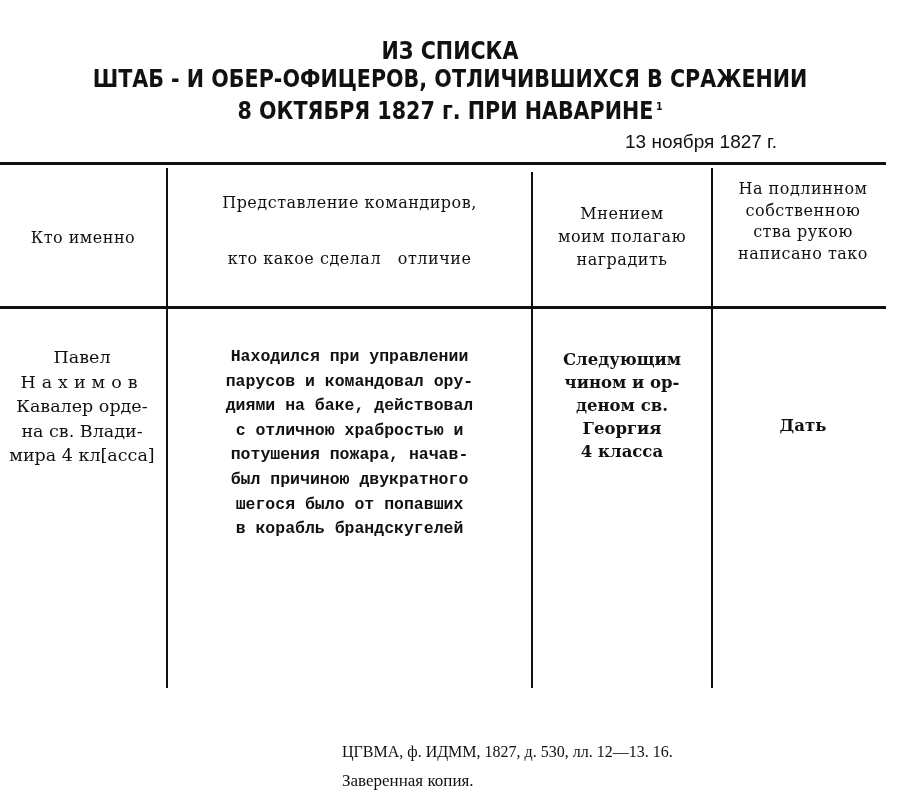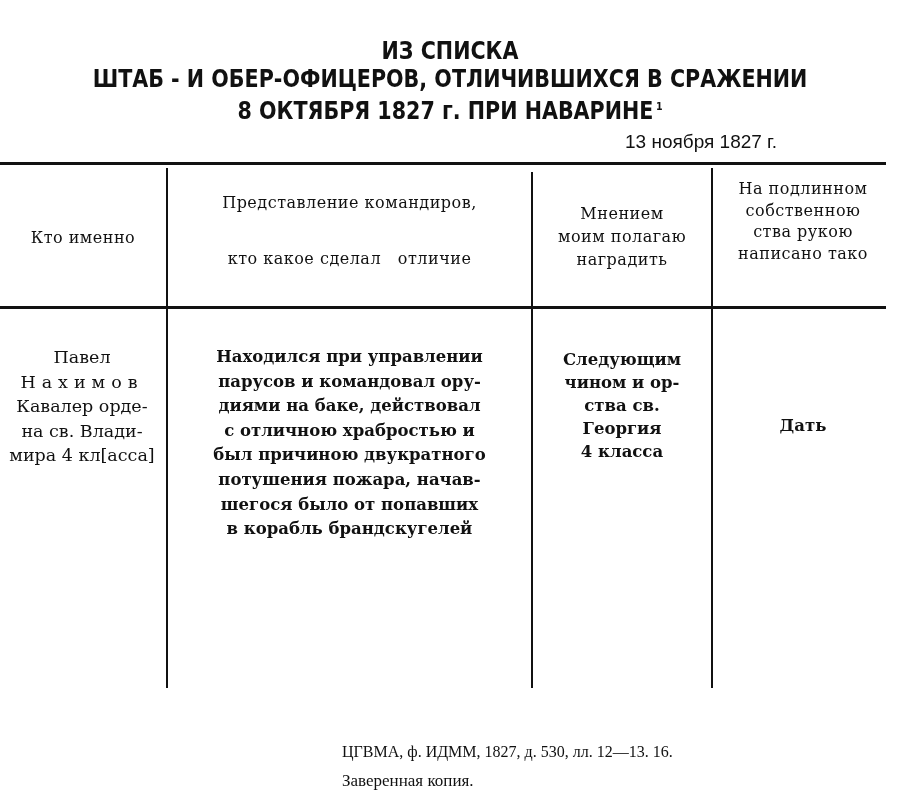--- a/index.html
+++ b/index.html
@@ -30,7 +30,7 @@
     .h4 { left: 713px; width: 180px; top: 178px; line-height: 21.5px; }
     .body-text { font-weight: bold; font-size: 16.5px; line-height: 24.6px; }
     .c1 { left: -6px; width: 176px; top: 345px; }
-    .c2 { left: 168px; width: 363px; top: 345px; }
+    .c2 { left: 168px; width: 363px; top: 345px; font-family: Liberation Mono, monospace; }
     .c3 { left: 533px; width: 178px; top: 348px; line-height: 23px; }
     .c4 { left: 713px; width: 180px; top: 414px; }
     .spaced { letter-spacing: 6px; }

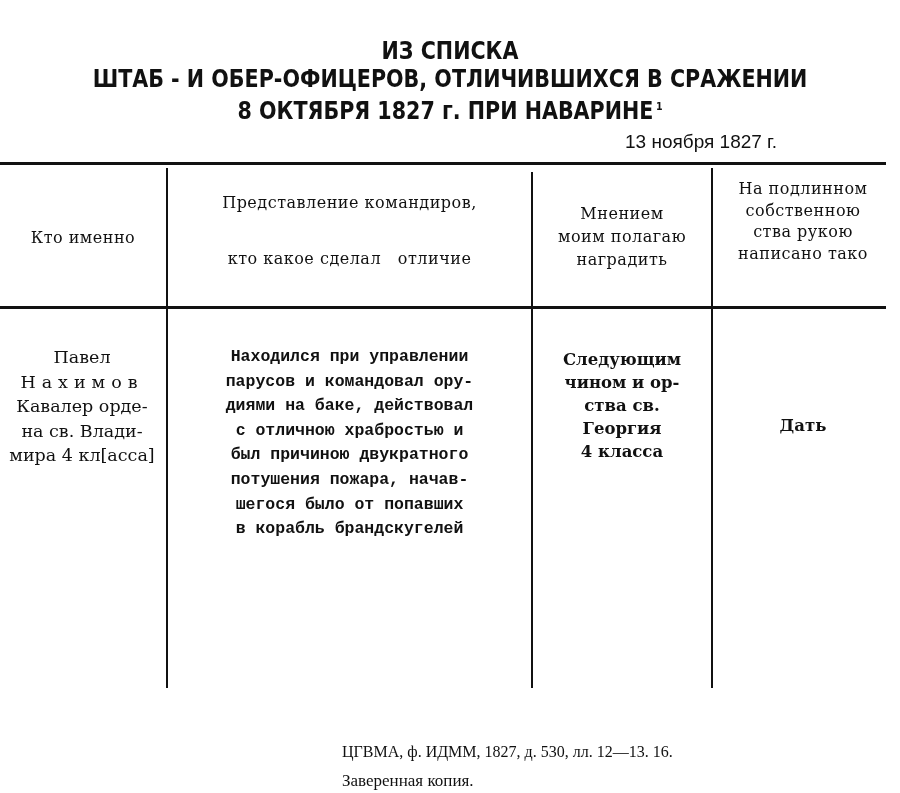--- a/index.html
+++ b/index.html
@@ -93,7 +93,7 @@
   <div class="cell body-text c3">
     <div>Следующим</div>
     <div>чином и ор-</div>
-    <div>ства св.</div>
+    <div>деном св.</div>
     <div>Георгия</div>
     <div>4 класса</div>
   </div>

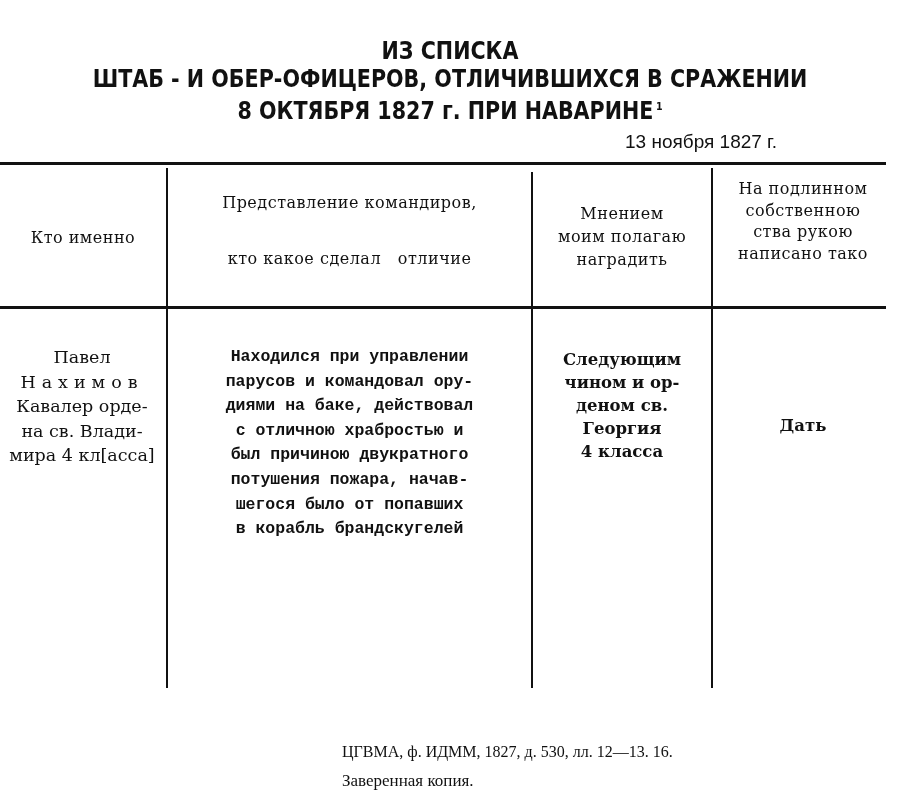--- a/index.html
+++ b/index.html
@@ -84,8 +84,8 @@
     <div>парусов и командовал ору-</div>
     <div>диями на баке, действовал</div>
     <div>с отличною храбростью и</div>
+    <div>потушения пожара, начав-</div>
     <div>был причиною двукратного</div>
-    <div>потушения пожара, начав-</div>
     <div>шегося было от попавших</div>
     <div>в корабль брандскугелей</div>
   </div>

